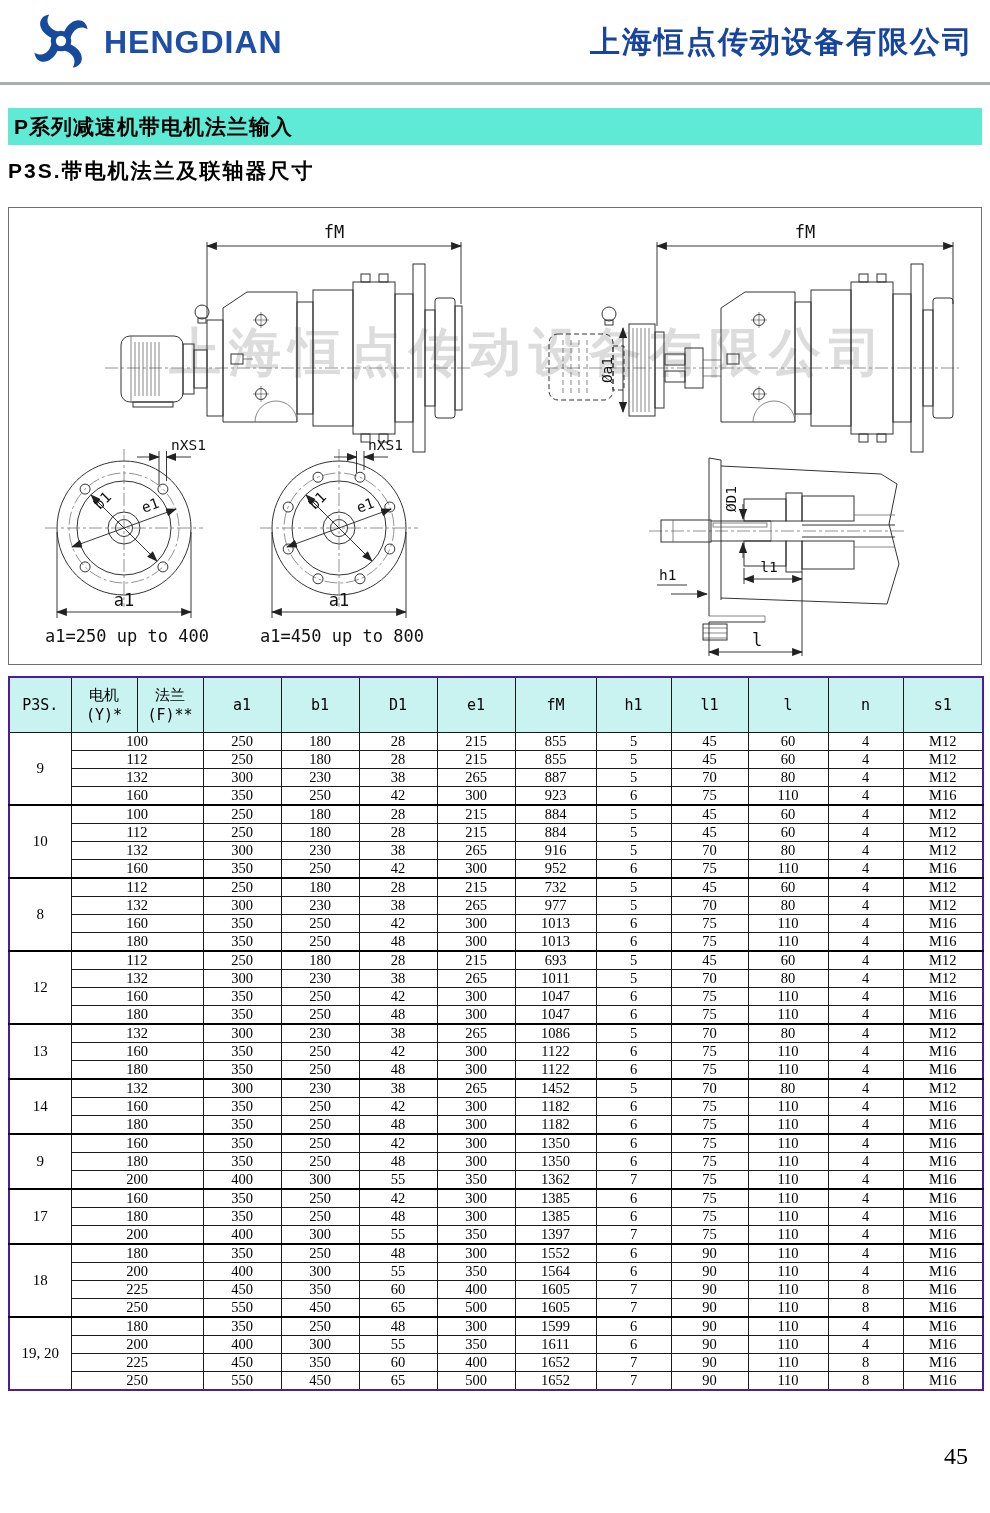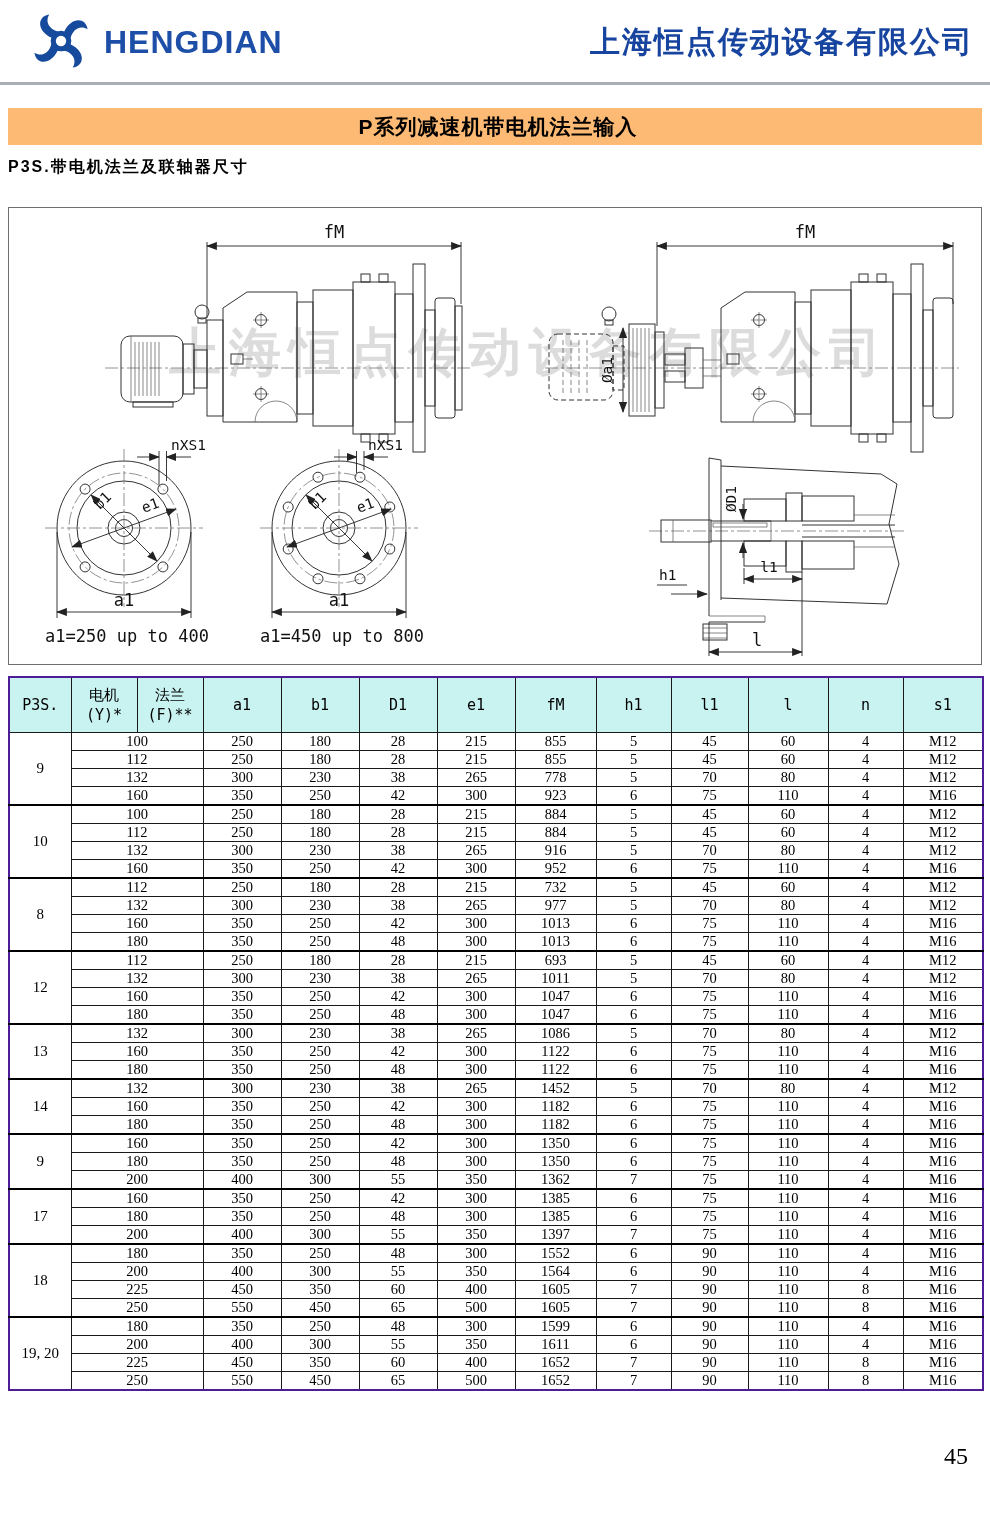--- a/index.html
+++ b/index.html
@@ -14,7 +14,7 @@
   .rule{position:absolute;left:0;top:82px;width:990px;height:3px;background:#a9aeb4;}
 
   
-  .title-bar{position:absolute;left:8px;top:108px;width:968px;height:37px;line-height:37px;background:#fdba74;font-size:21px;font-weight:600;padding-left:6px;letter-spacing:1px;text-align:center;}
+  .title-bar{position:absolute;left:8px;top:108px;width:968px;height:37px;line-height:37px;background:#5eead4;font-size:21px;font-weight:600;padding-left:6px;letter-spacing:1px;}
   .subtitle{position:absolute;left:8px;top:157px;font-size:16px;font-weight:600;letter-spacing:2px;}
 
   

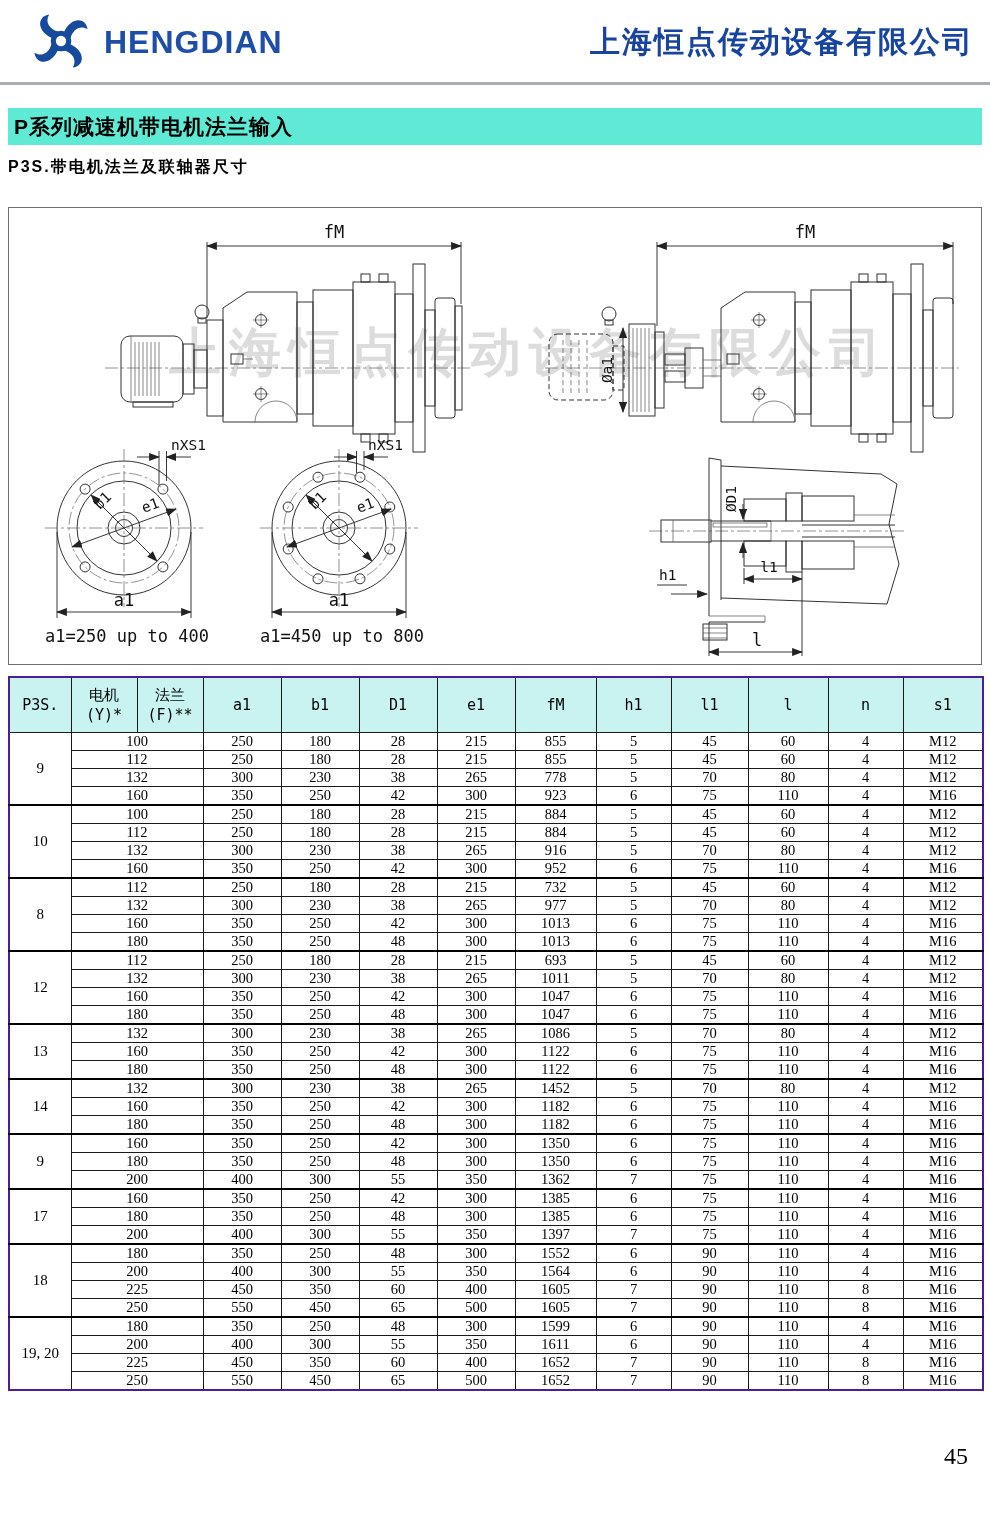--- a/index.html
+++ b/index.html
@@ -15,7 +15,7 @@
 
   
   .title-bar{position:absolute;left:8px;top:108px;width:968px;height:37px;line-height:37px;background:#5eead4;font-size:21px;font-weight:600;padding-left:6px;letter-spacing:1px;}
-  .subtitle{position:absolute;left:8px;top:157px;font-size:16px;font-weight:600;letter-spacing:2px;}
+  .subtitle{position:absolute;left:8px;top:157px;font-size:21px;font-weight:600;letter-spacing:2px;}
 
   
   .figure{position:absolute;left:8px;top:207px;width:972px;height:456px;border:1px solid #6e6e6e;}

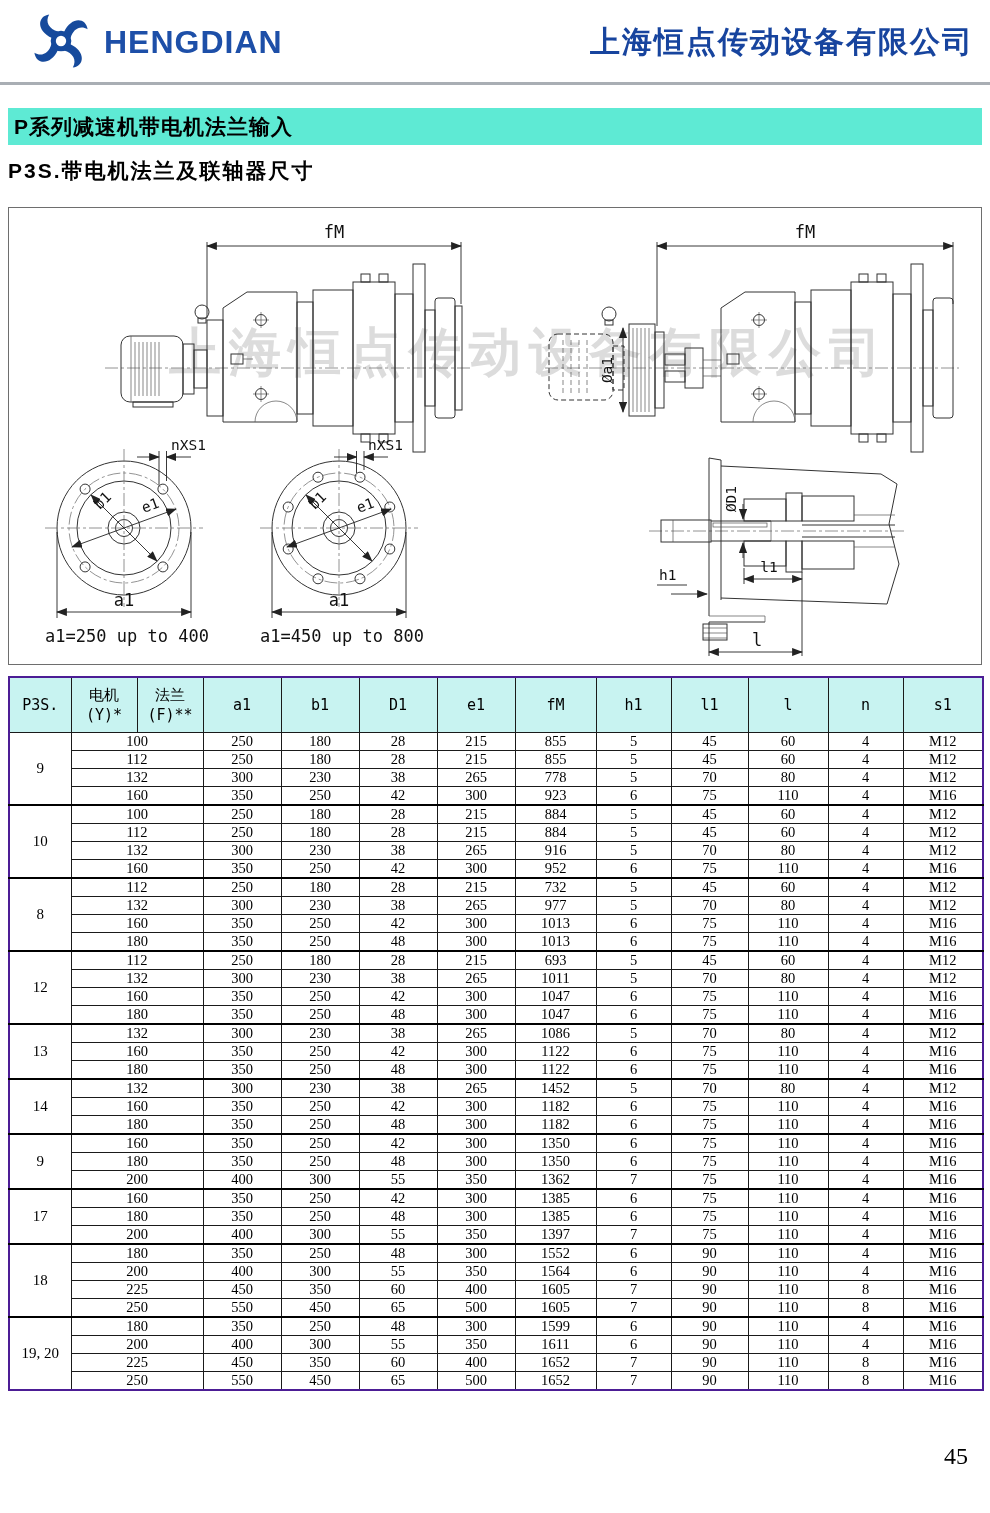--- a/index.html
+++ b/index.html
@@ -355,7 +355,7 @@
             <td>230</td>
             <td>38</td>
             <td>265</td>
-            <td>778</td>
+            <td>887</td>
             <td>5</td>
             <td>70</td>
             <td>80</td>

